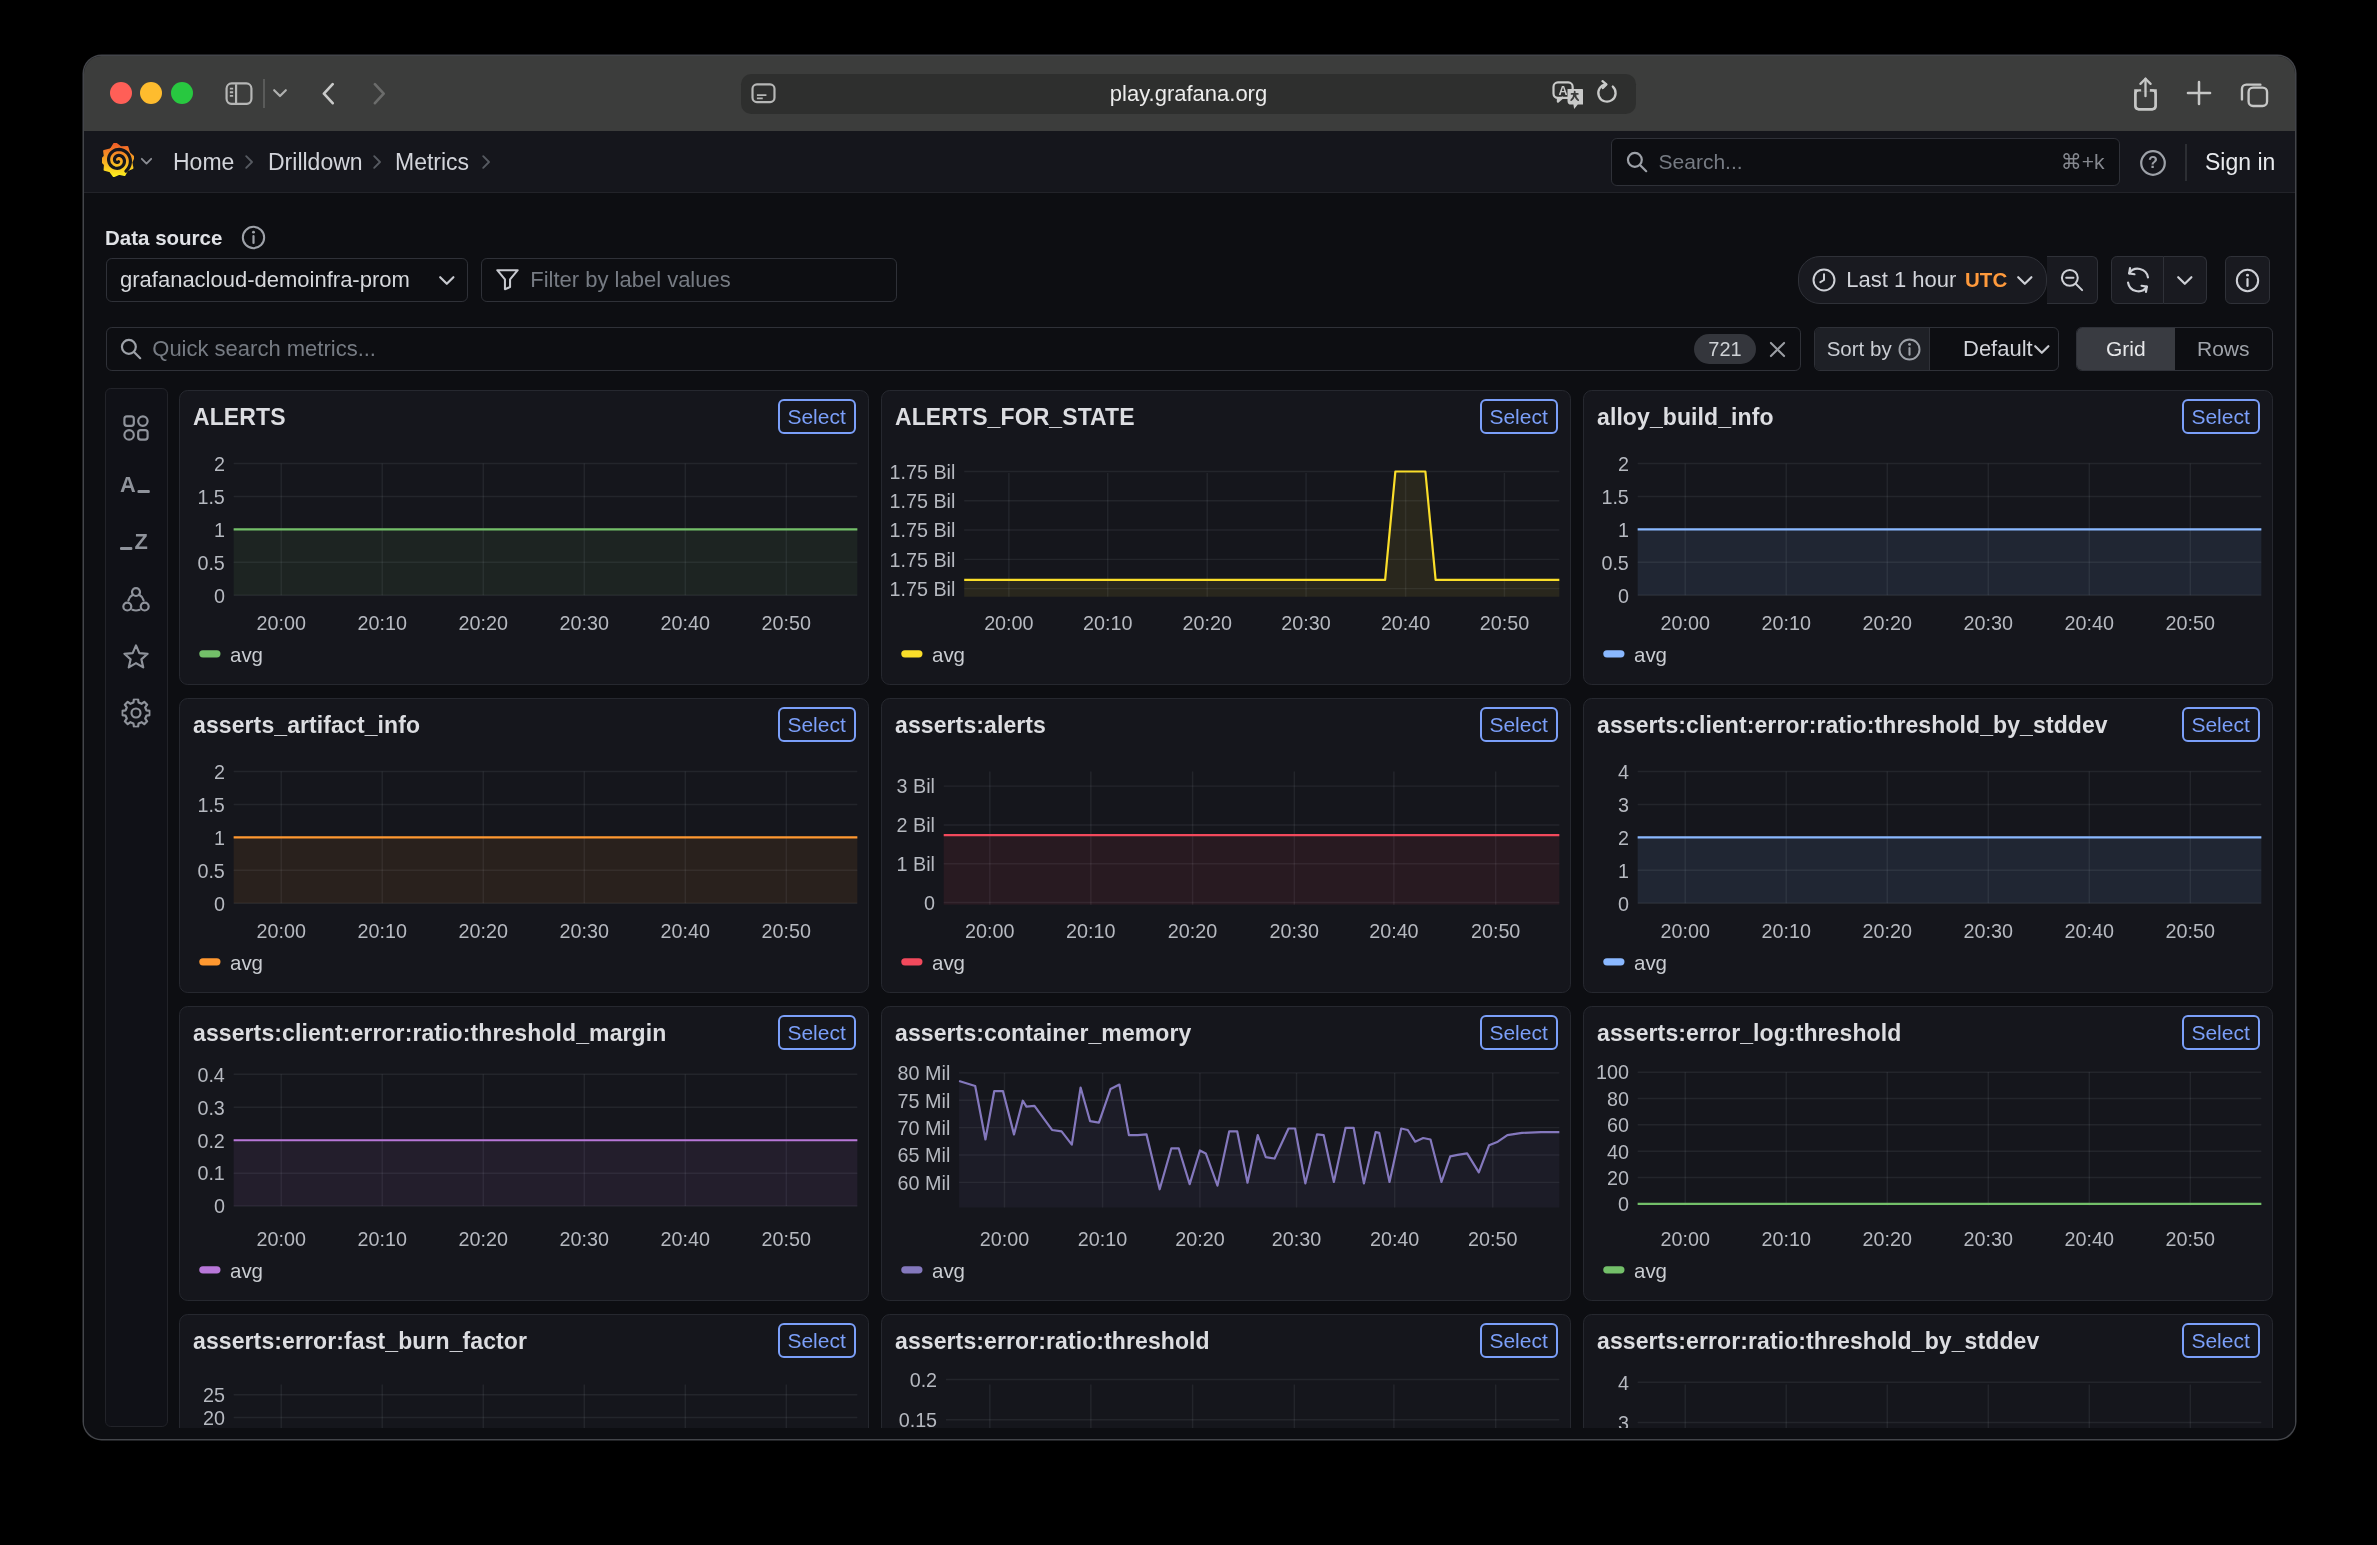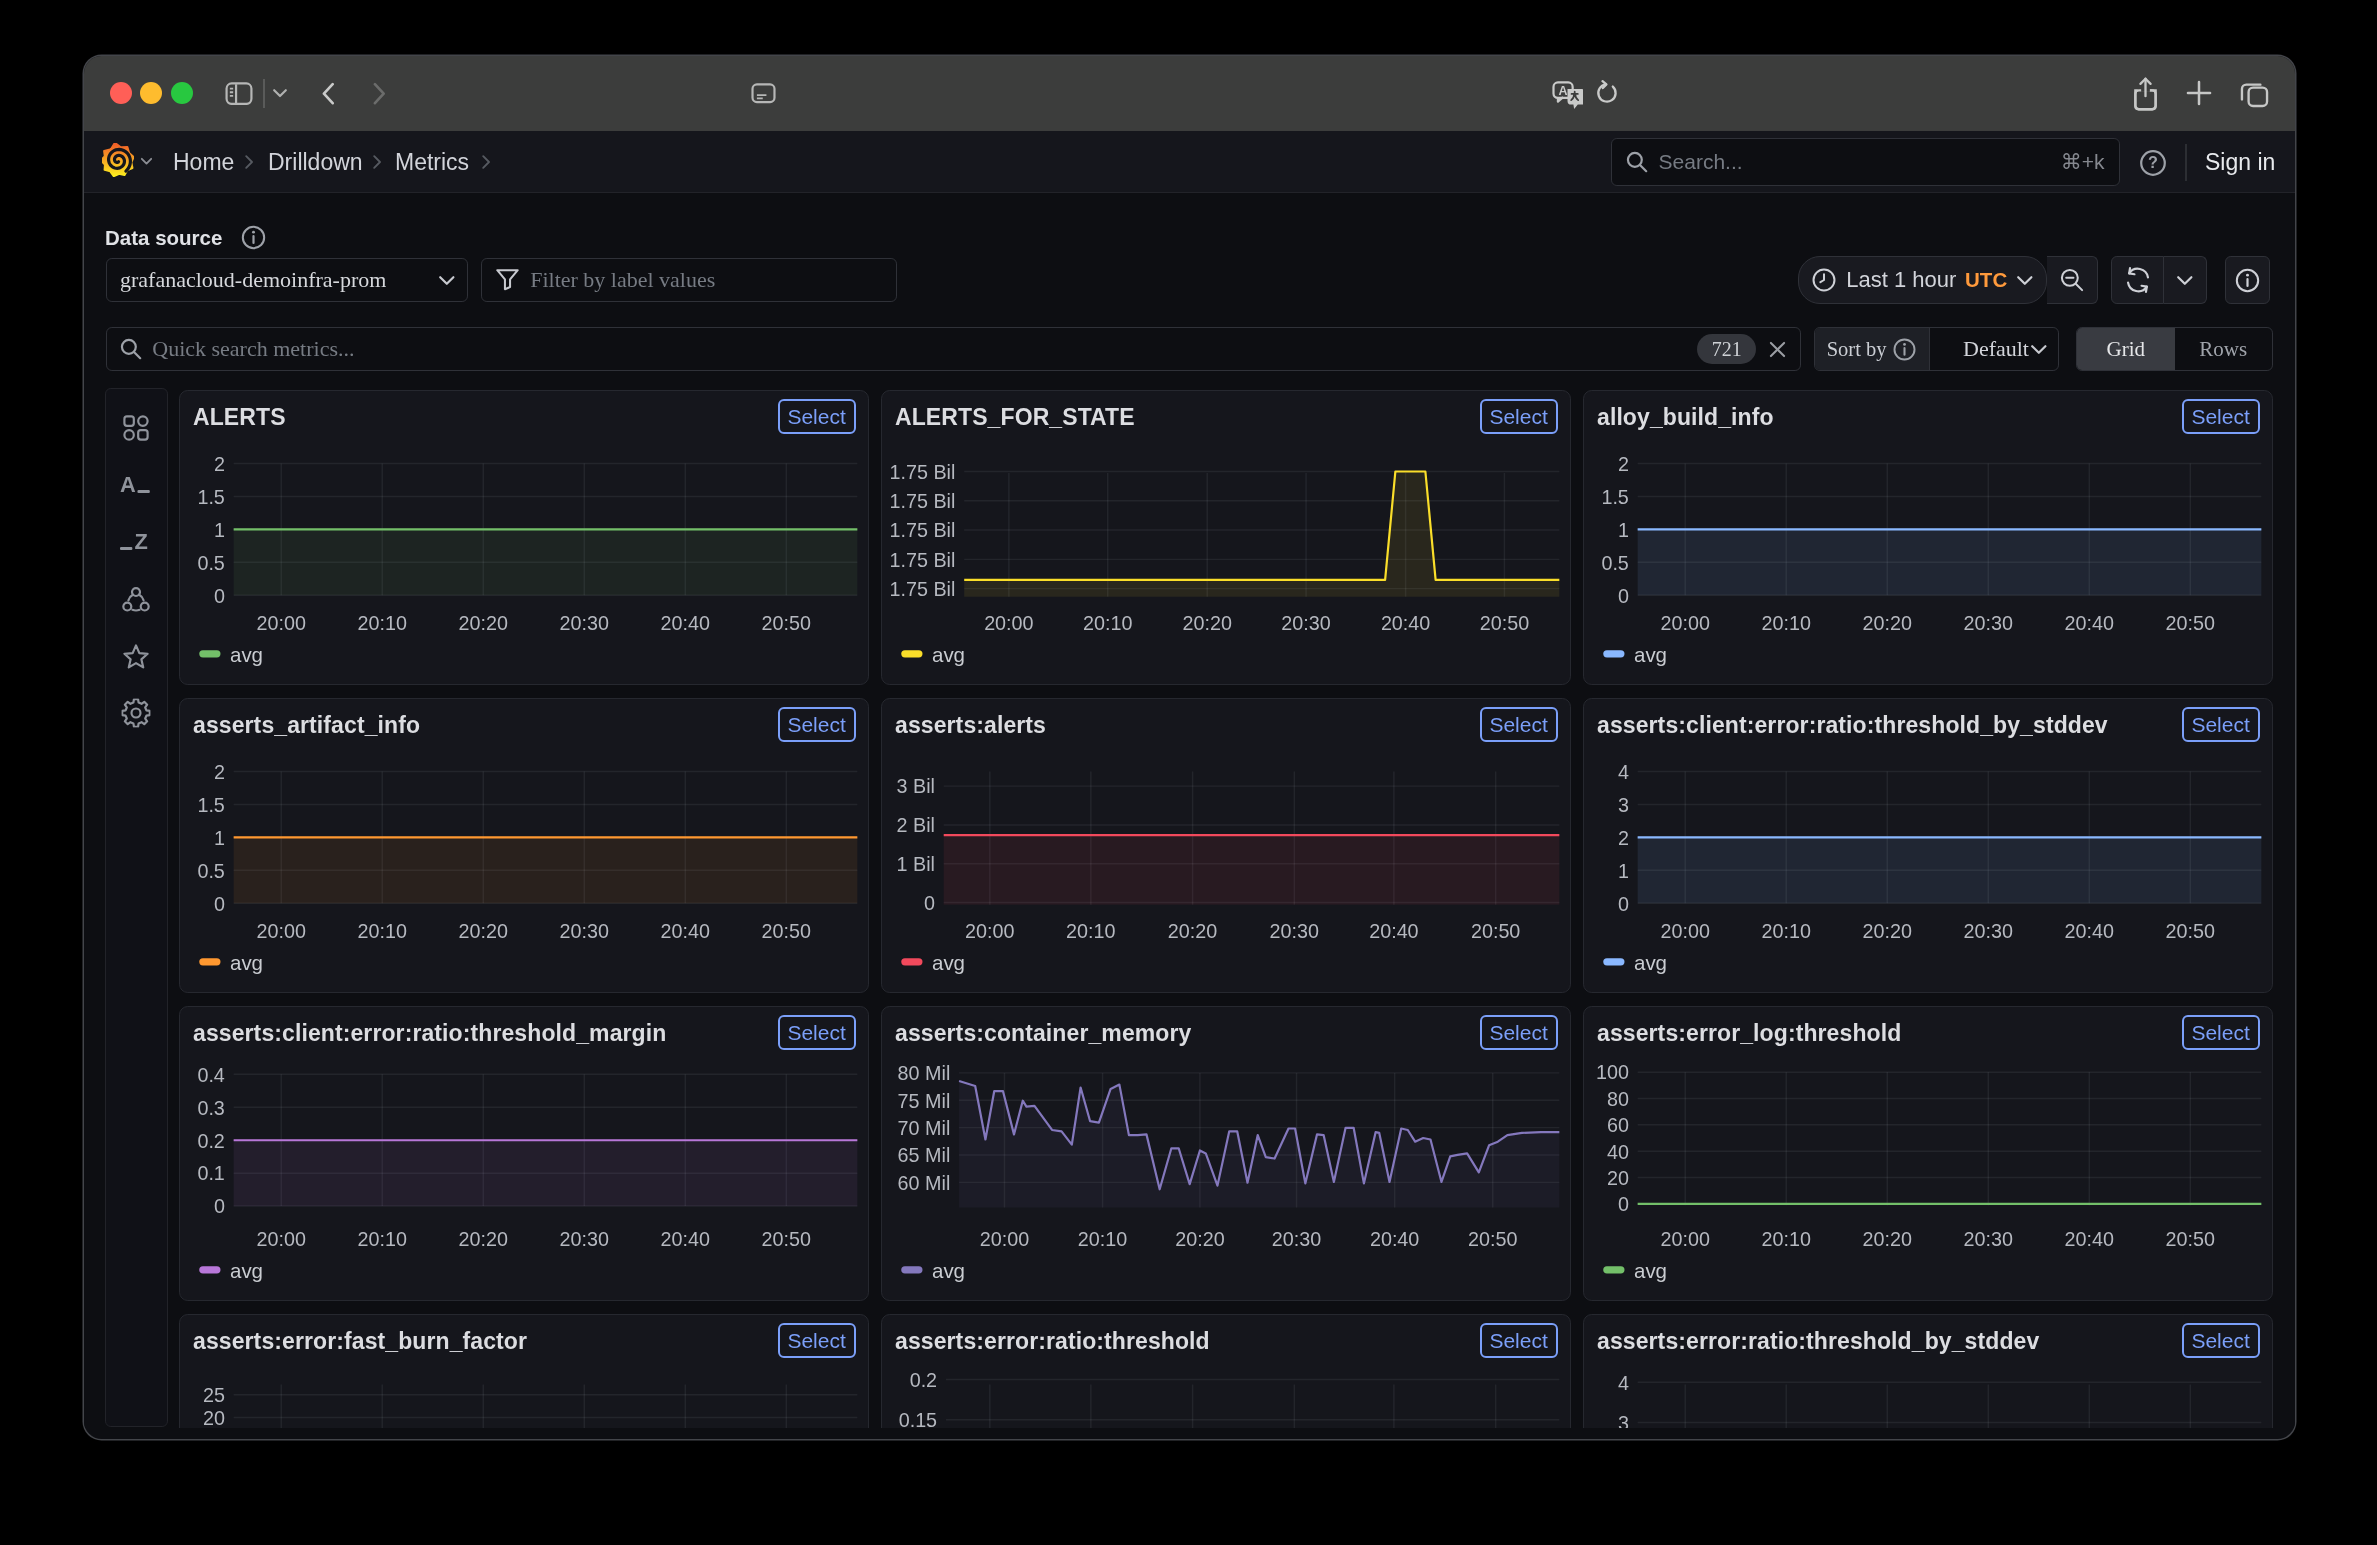--- a/index.html
+++ b/index.html
@@ -62,6 +62,9 @@
         <svg class="" width="14.6" height="23.4" viewBox="0 0 20 32" fill="none">
           <path d="M4 3 L16 16 L4 29" stroke="currentColor" fill="none" stroke-width="3.6" stroke-linecap="round" stroke-linejoin="round"></path>
         </svg>
+      </div>
+    <div id="urlbar">
+        <span>play.grafana.org</span>
       </div>
     <div class="ticon" style="left:667px;top:27px;color:#b6b7b6;">
         <svg class="" width="25" height="20.5" viewBox="0 0 34 28" fill="none">

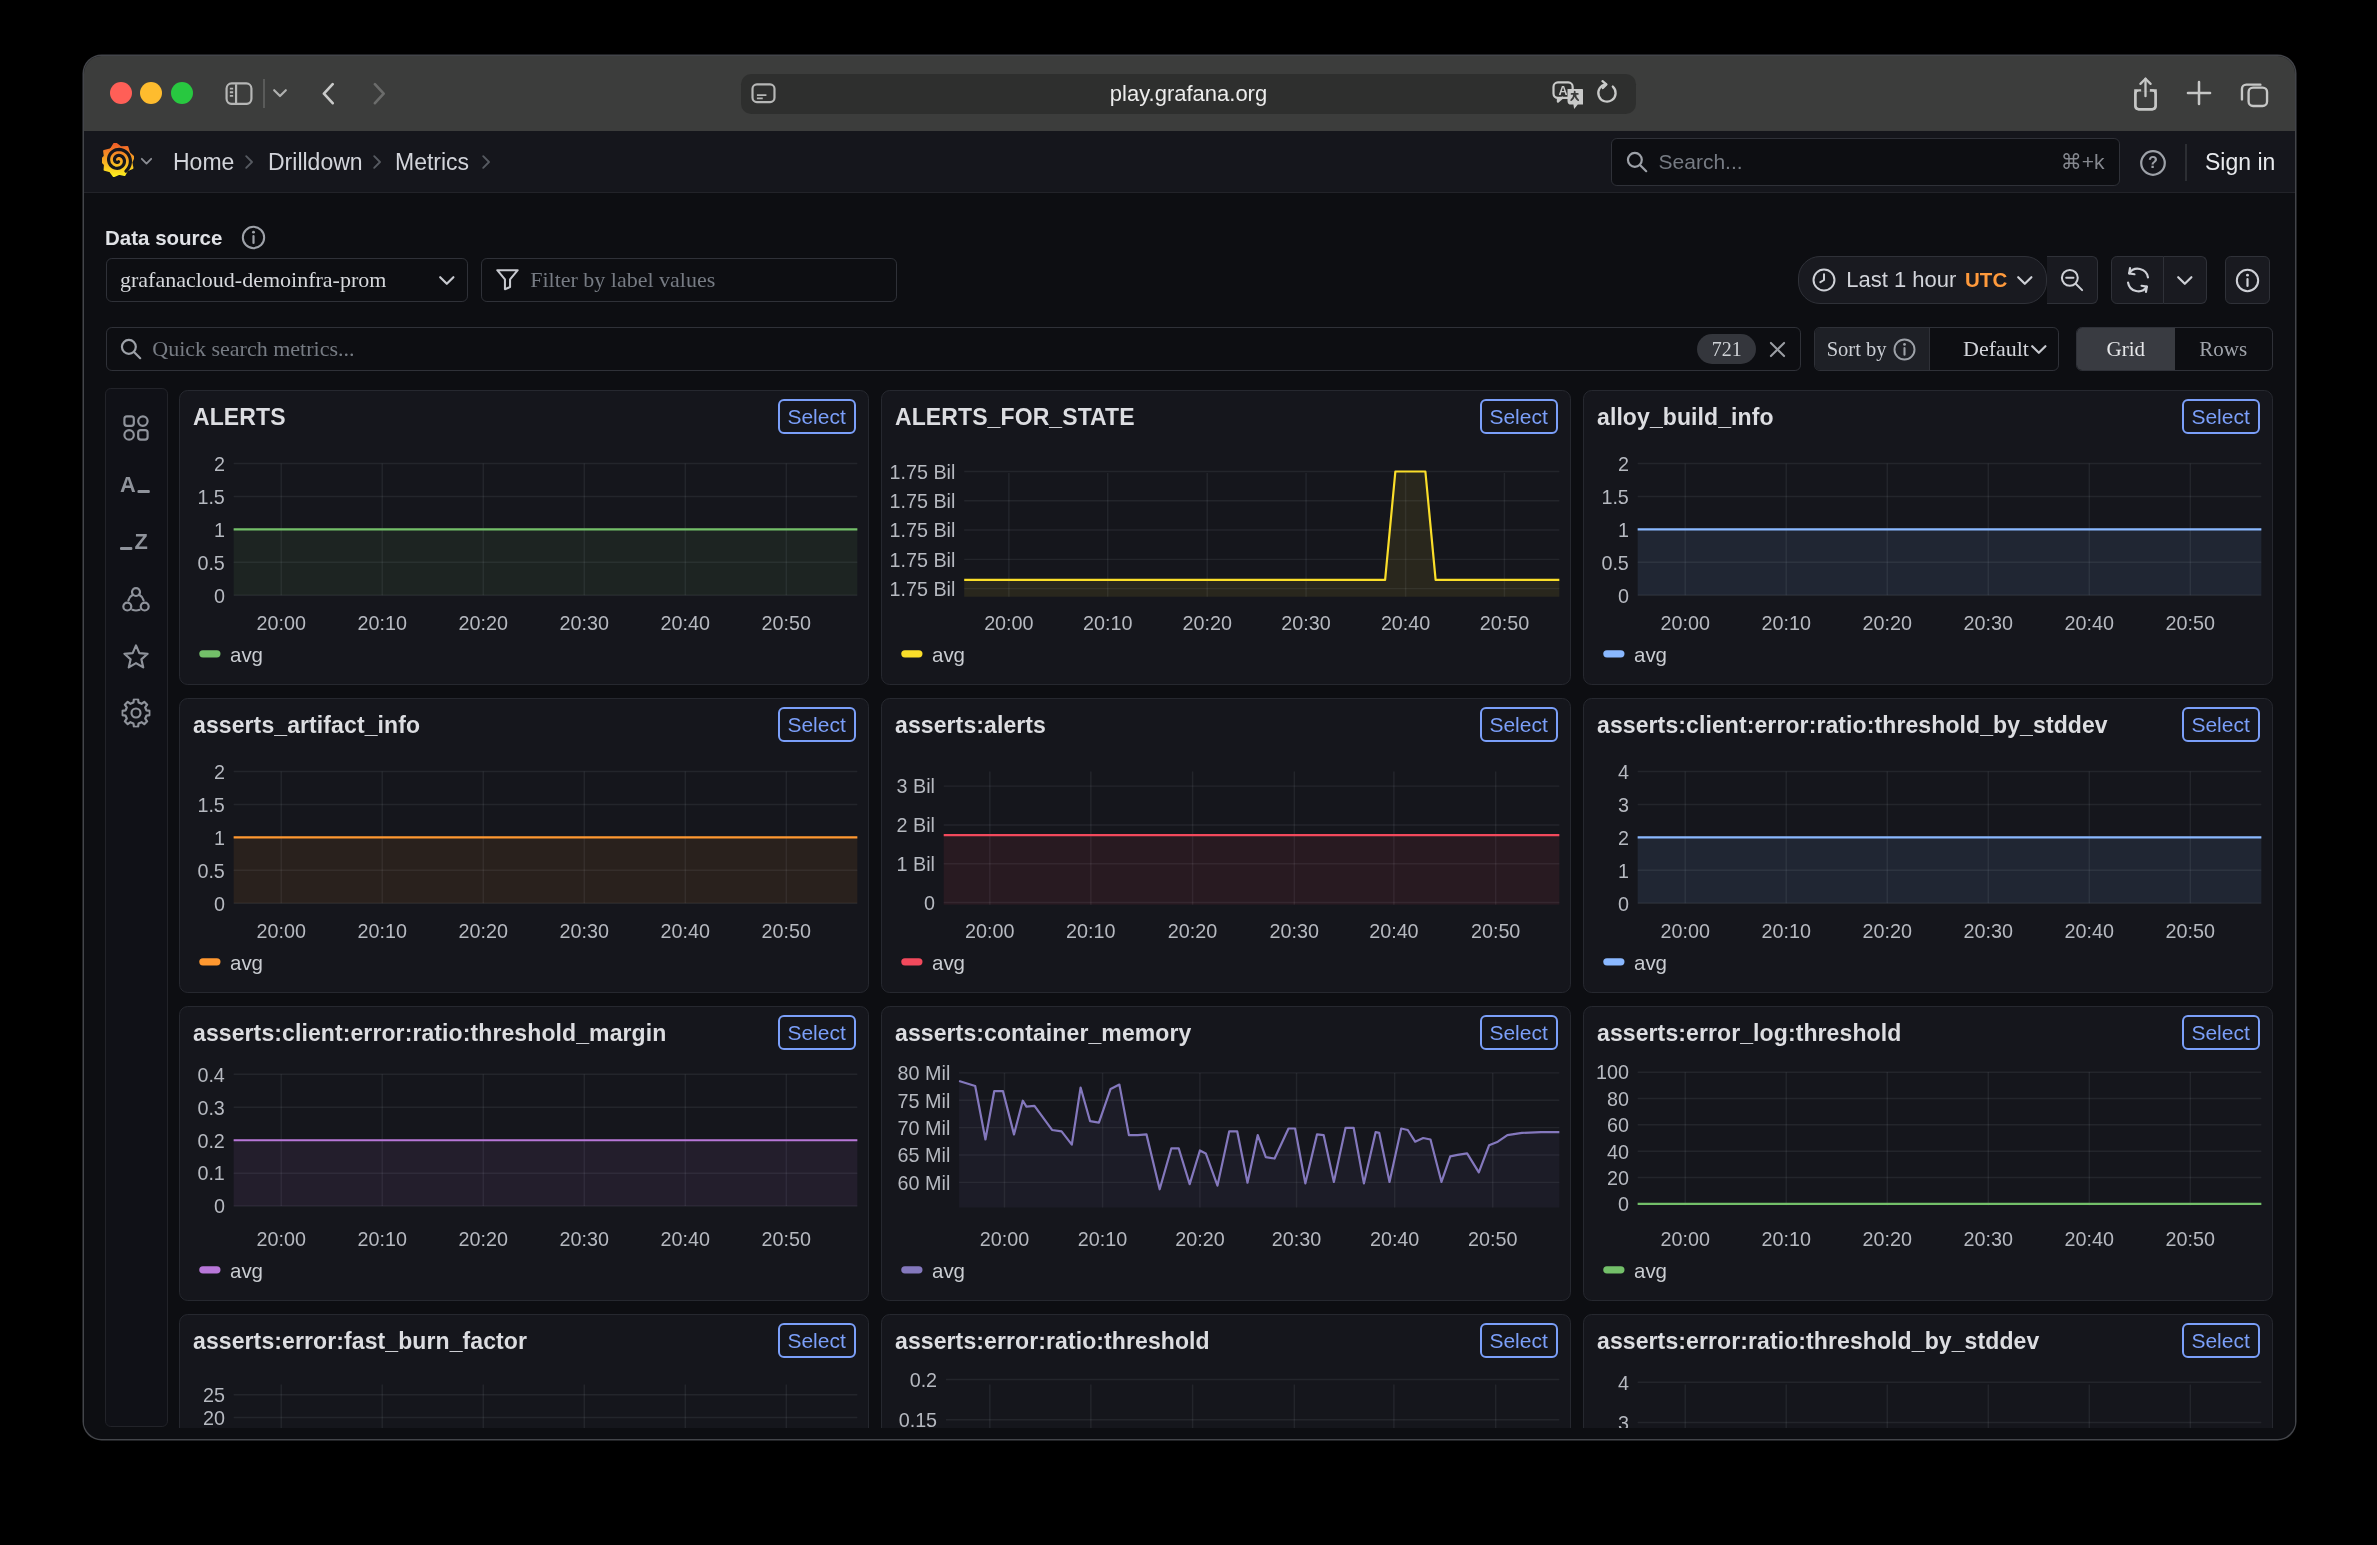--- a/index.html
+++ b/index.html
@@ -19,7 +19,7 @@
   border-radius:5.9px; background:#0d0e12; color:#767b83; font-size:21px; display:flex; align-items:center; }
 
 #content { position:absolute; left:0; top:148px; width:100%; height:1224px; overflow:hidden; background:#0d0e12; }
-.inbox { position:absolute; border:1.5px solid #2f3138; border-radius:5.9px; background:#0d0e12; display:flex; align-items:center;font-family:Liberation Serif, serif; }
+.inbox { position:absolute; border:1.5px solid #2f3138; border-radius:5.9px; background:#0d0e12; display:flex; align-items:center; }
 .btnbox { position:absolute; border:1.5px solid #2f3138; border-radius:5.9px; background:#191a20; display:flex; align-items:center; justify-content:center; color:#ced0d6; }
 
 .panel { position:absolute; width:690px; height:295px; background:#15161c; border:1.5px solid #26282f; border-radius:8.8px; }

